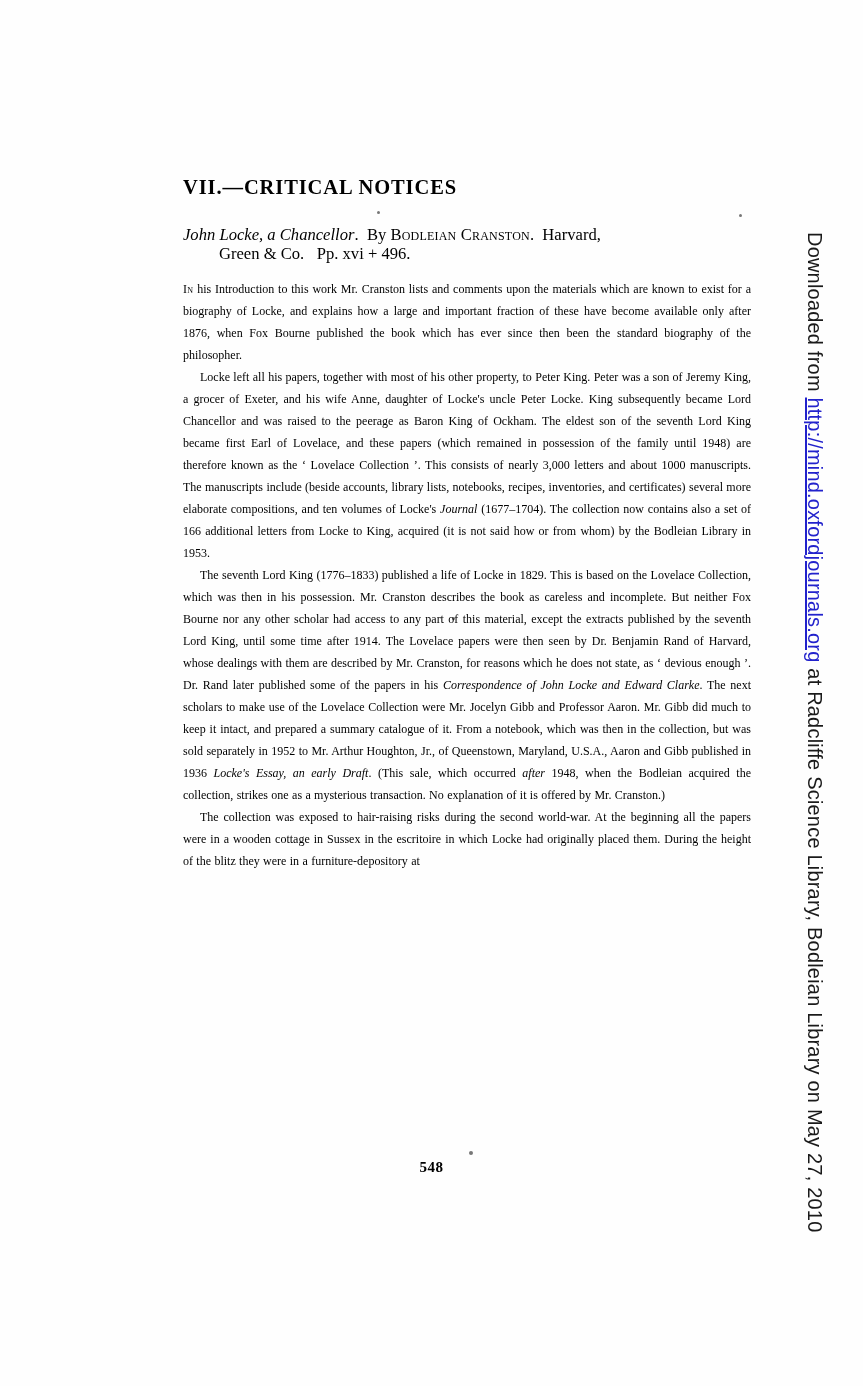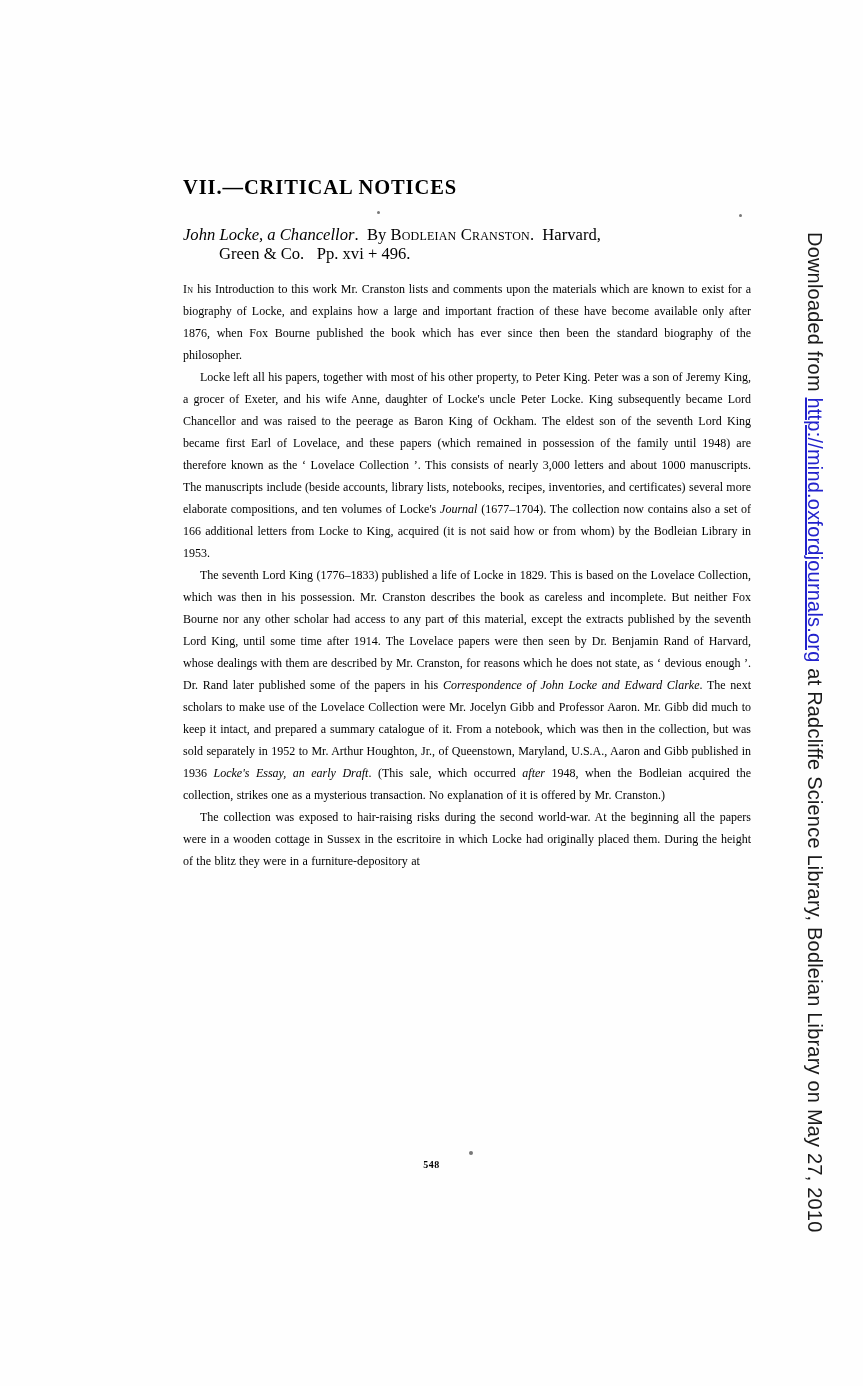--- a/index.html
+++ b/index.html
@@ -77,7 +77,7 @@
     top: 1159px;
     width: 863px;
     text-align: center;
-    font-size: 10px;
+    font-size: 15px;
     font-weight: bold;
     letter-spacing: 0.5px;
   }

